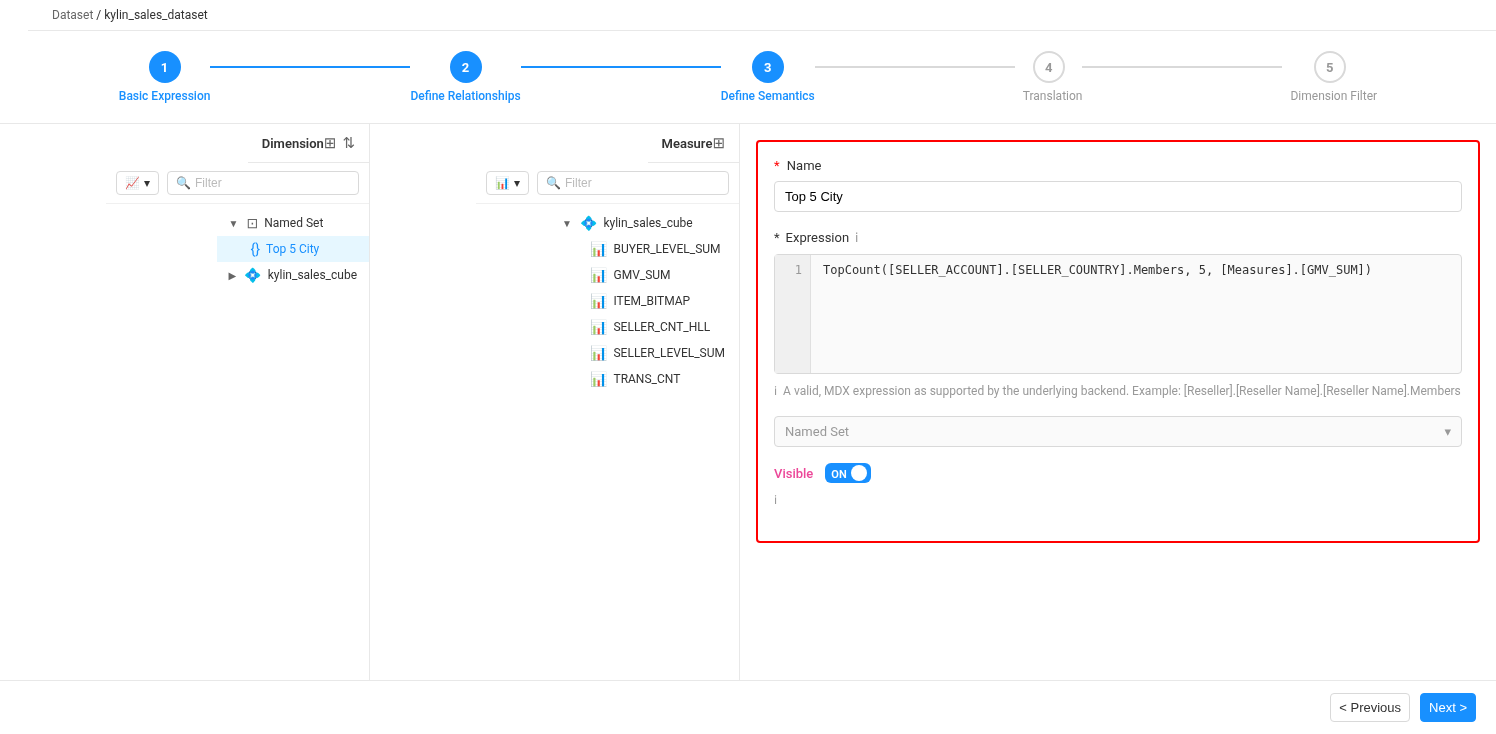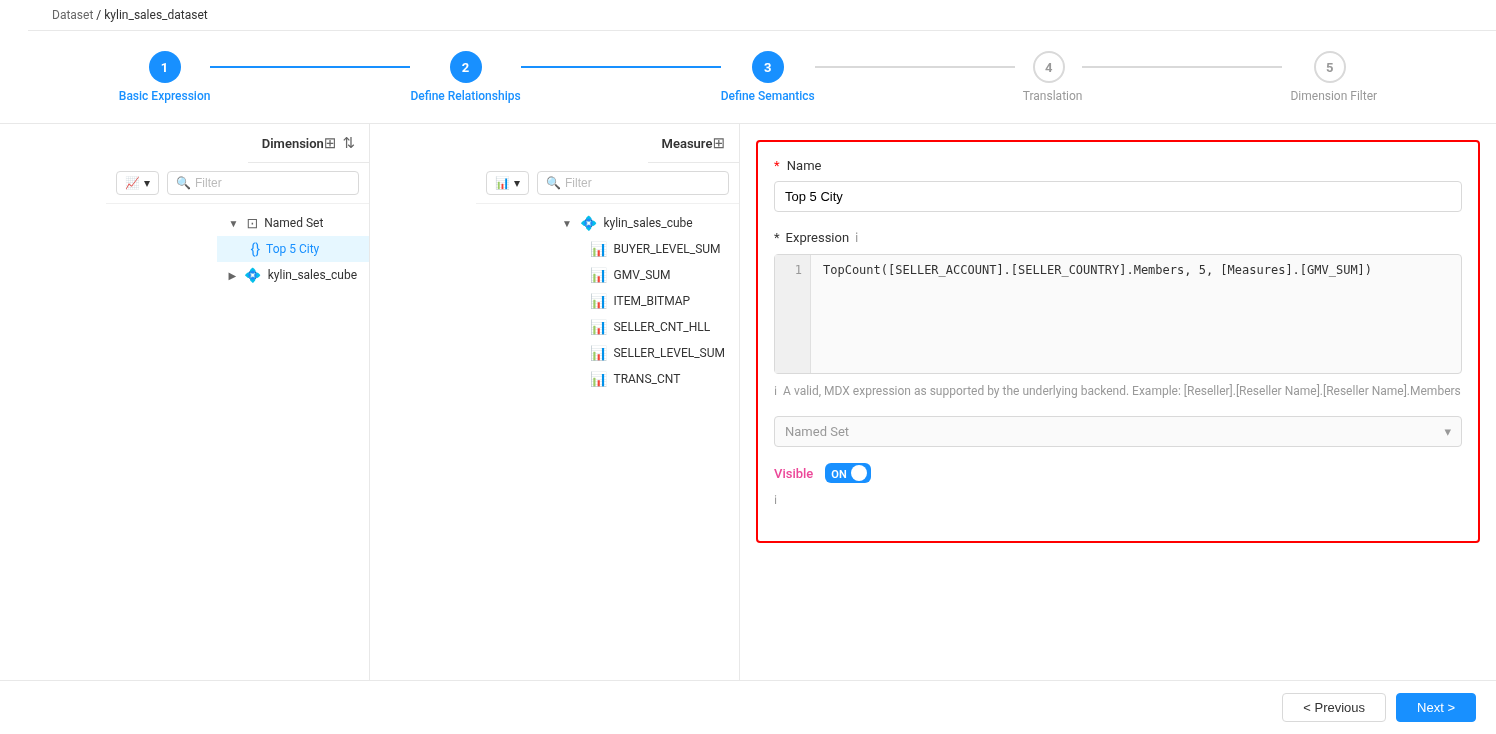--- a/index.html
+++ b/index.html
@@ -90,7 +90,7 @@
 
     
     .bottom-nav { position: absolute; bottom: 0; right: 0; left: 0; padding: 12px 20px; border-top: 1px solid #e8e8e8; display: flex; justify-content: flex-end; gap: 10px; background: #fff; }
-    .nav-btn { padding: 6px 20px; border: 1px solid #d9d9d9; border-radius: 4px; cursor: pointer; font-size: 13px; background: #fff; color: #333; display: flex; align-items: center; gap: 4px; }
+    .nav-btn { padding: 6px 8px; border: 1px solid #d9d9d9; border-radius: 4px; cursor: pointer; font-size: 13px; background: #fff; color: #333; display: flex; align-items: center; gap: 4px; }
     .nav-btn.primary { background: #1890ff; color: #fff; border-color: #1890ff; }
   </style>
 </head>

